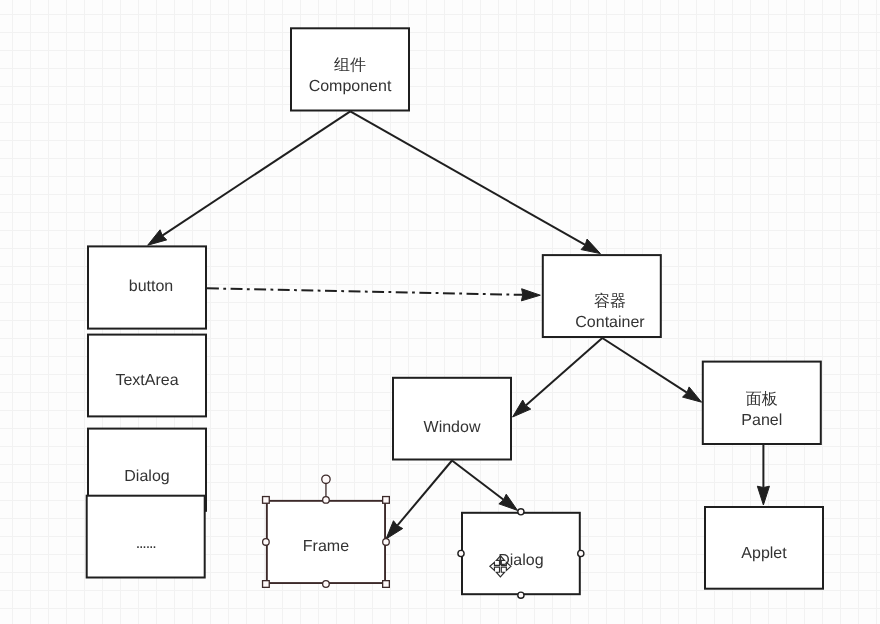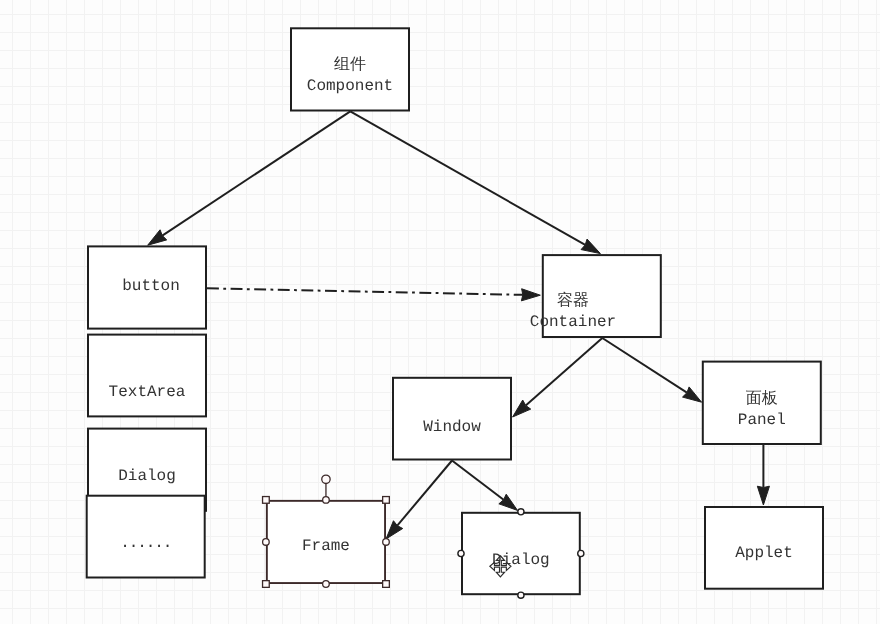--- a/index.html
+++ b/index.html
@@ -12,7 +12,7 @@
     display:flex;align-items:center;justify-content:center;
     text-align:center;
     color:#333333;
-    font-family:Liberation Mono, monospace;
+    font-family:Liberation Sans, sans-serif;
     font-size:16px;line-height:21px;
     white-space:pre-line;
     pointer-events:none;

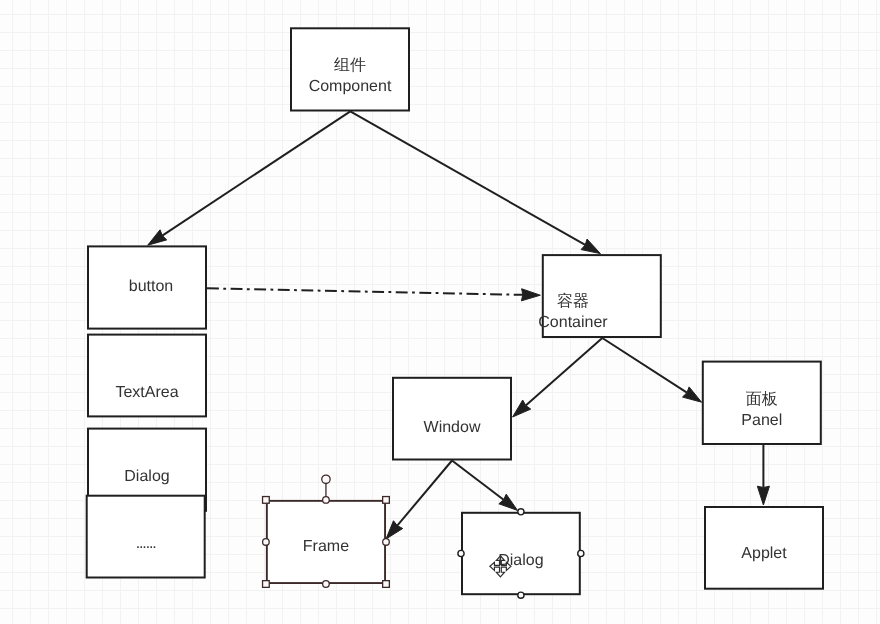--- a/index.html
+++ b/index.html
@@ -210,7 +210,7 @@
       <div class="nodeLabel" style="left:87px;top:351px;width:120px;height:69px">TextArea</div>
       <div class="nodeLabel" style="left:87px;top:427.6px;width:120px;height:84.2px">Dialog</div>
       <div class="nodeLabel" style="left:85.7px;top:494.7px;width:120px;height:83.8px;letter-spacing:-1.1px">......</div>
-      <div class="nodeLabel" style="left:513px;top:254.1px;width:120px;height:102px">容器
+      <div class="nodeLabel" style="left:550px;top:254.1px;width:120px;height:102px">容器
 Container</div>
       <div class="nodeLabel" style="left:392px;top:376px;width:120px;height:88px">Window</div>
       <div class="nodeLabel" style="left:701.8px;top:360.6px;width:120px;height:84.4px">面板

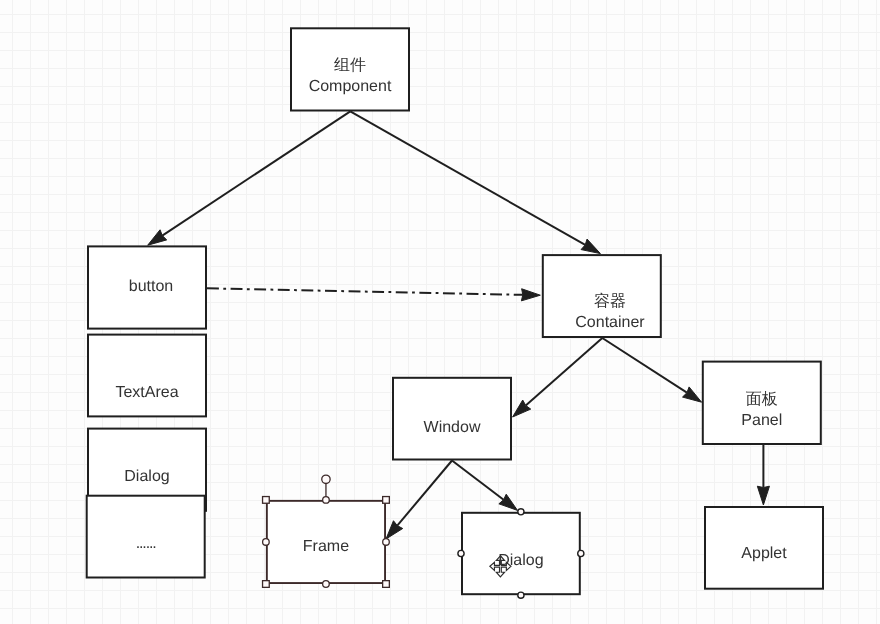--- a/index.html
+++ b/index.html
@@ -207,7 +207,7 @@
       <div class="nodeLabel" style="left:290px;top:27.3px;width:120px;height:84.2px">组件
 Component</div>
       <div class="nodeLabel" style="left:91px;top:245.4px;width:120px;height:68px">button</div>
-      <div class="nodeLabel" style="left:87px;top:351px;width:120px;height:69px">TextArea</div>
+      <div class="nodeLabel" style="left:87px;top:339px;width:120px;height:69px">TextArea</div>
       <div class="nodeLabel" style="left:87px;top:427.6px;width:120px;height:84.2px">Dialog</div>
       <div class="nodeLabel" style="left:85.7px;top:494.7px;width:120px;height:83.8px;letter-spacing:-1.1px">......</div>
       <div class="nodeLabel" style="left:550px;top:254.1px;width:120px;height:102px">容器

